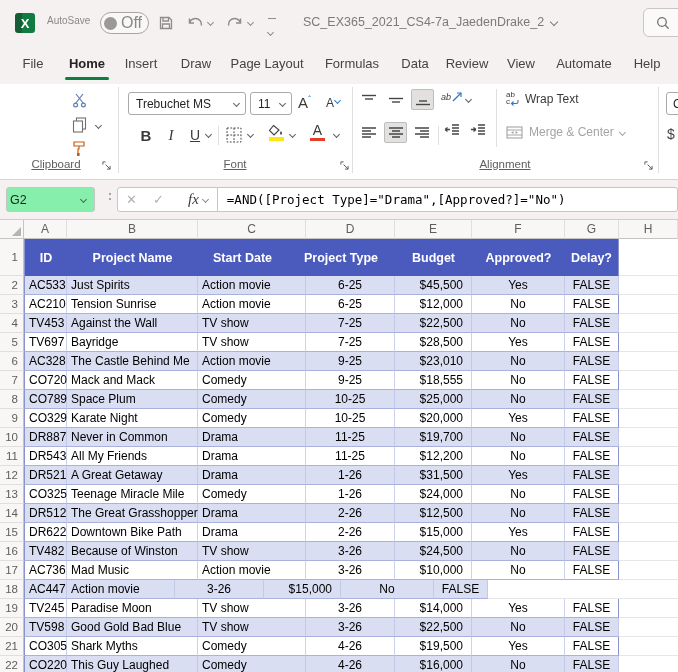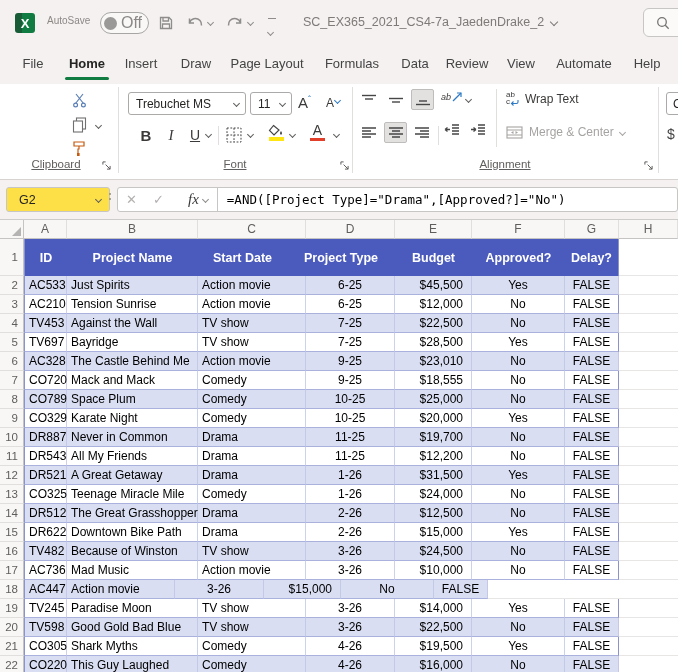--- a/index.html
+++ b/index.html
@@ -54,8 +54,8 @@
 
   
   .fbar{position:absolute;top:180px;left:0;width:678px;height:40px;background:#f4f1f0;border-bottom:1px solid #cecccb;box-sizing:border-box;}
-  .namebox{position:absolute;left:6px;top:7px;width:104px;height:25px;background:#fde047;border:1px solid #c8c6c4;border-radius:3px;
-           display:flex;align-items:center;font-size:12.5px;color:#252423;box-sizing:border-box;padding-left:12px;}
+  .namebox{position:absolute;left:6px;top:7px;width:89px;height:25px;background:#86efac;border:1px solid #c8c6c4;border-radius:3px;
+           display:flex;align-items:center;font-size:12.5px;color:#252423;box-sizing:border-box;padding-left:3px;}
   .namebox .chev{margin-left:auto;margin-right:8px;color:#605e5c;}
   .split-dots{position:absolute;left:109px;top:13px;display:flex;flex-direction:column;gap:3px;}
   .split-dots i{width:2px;height:2px;border-radius:50%;background:#8f8d8b;}

